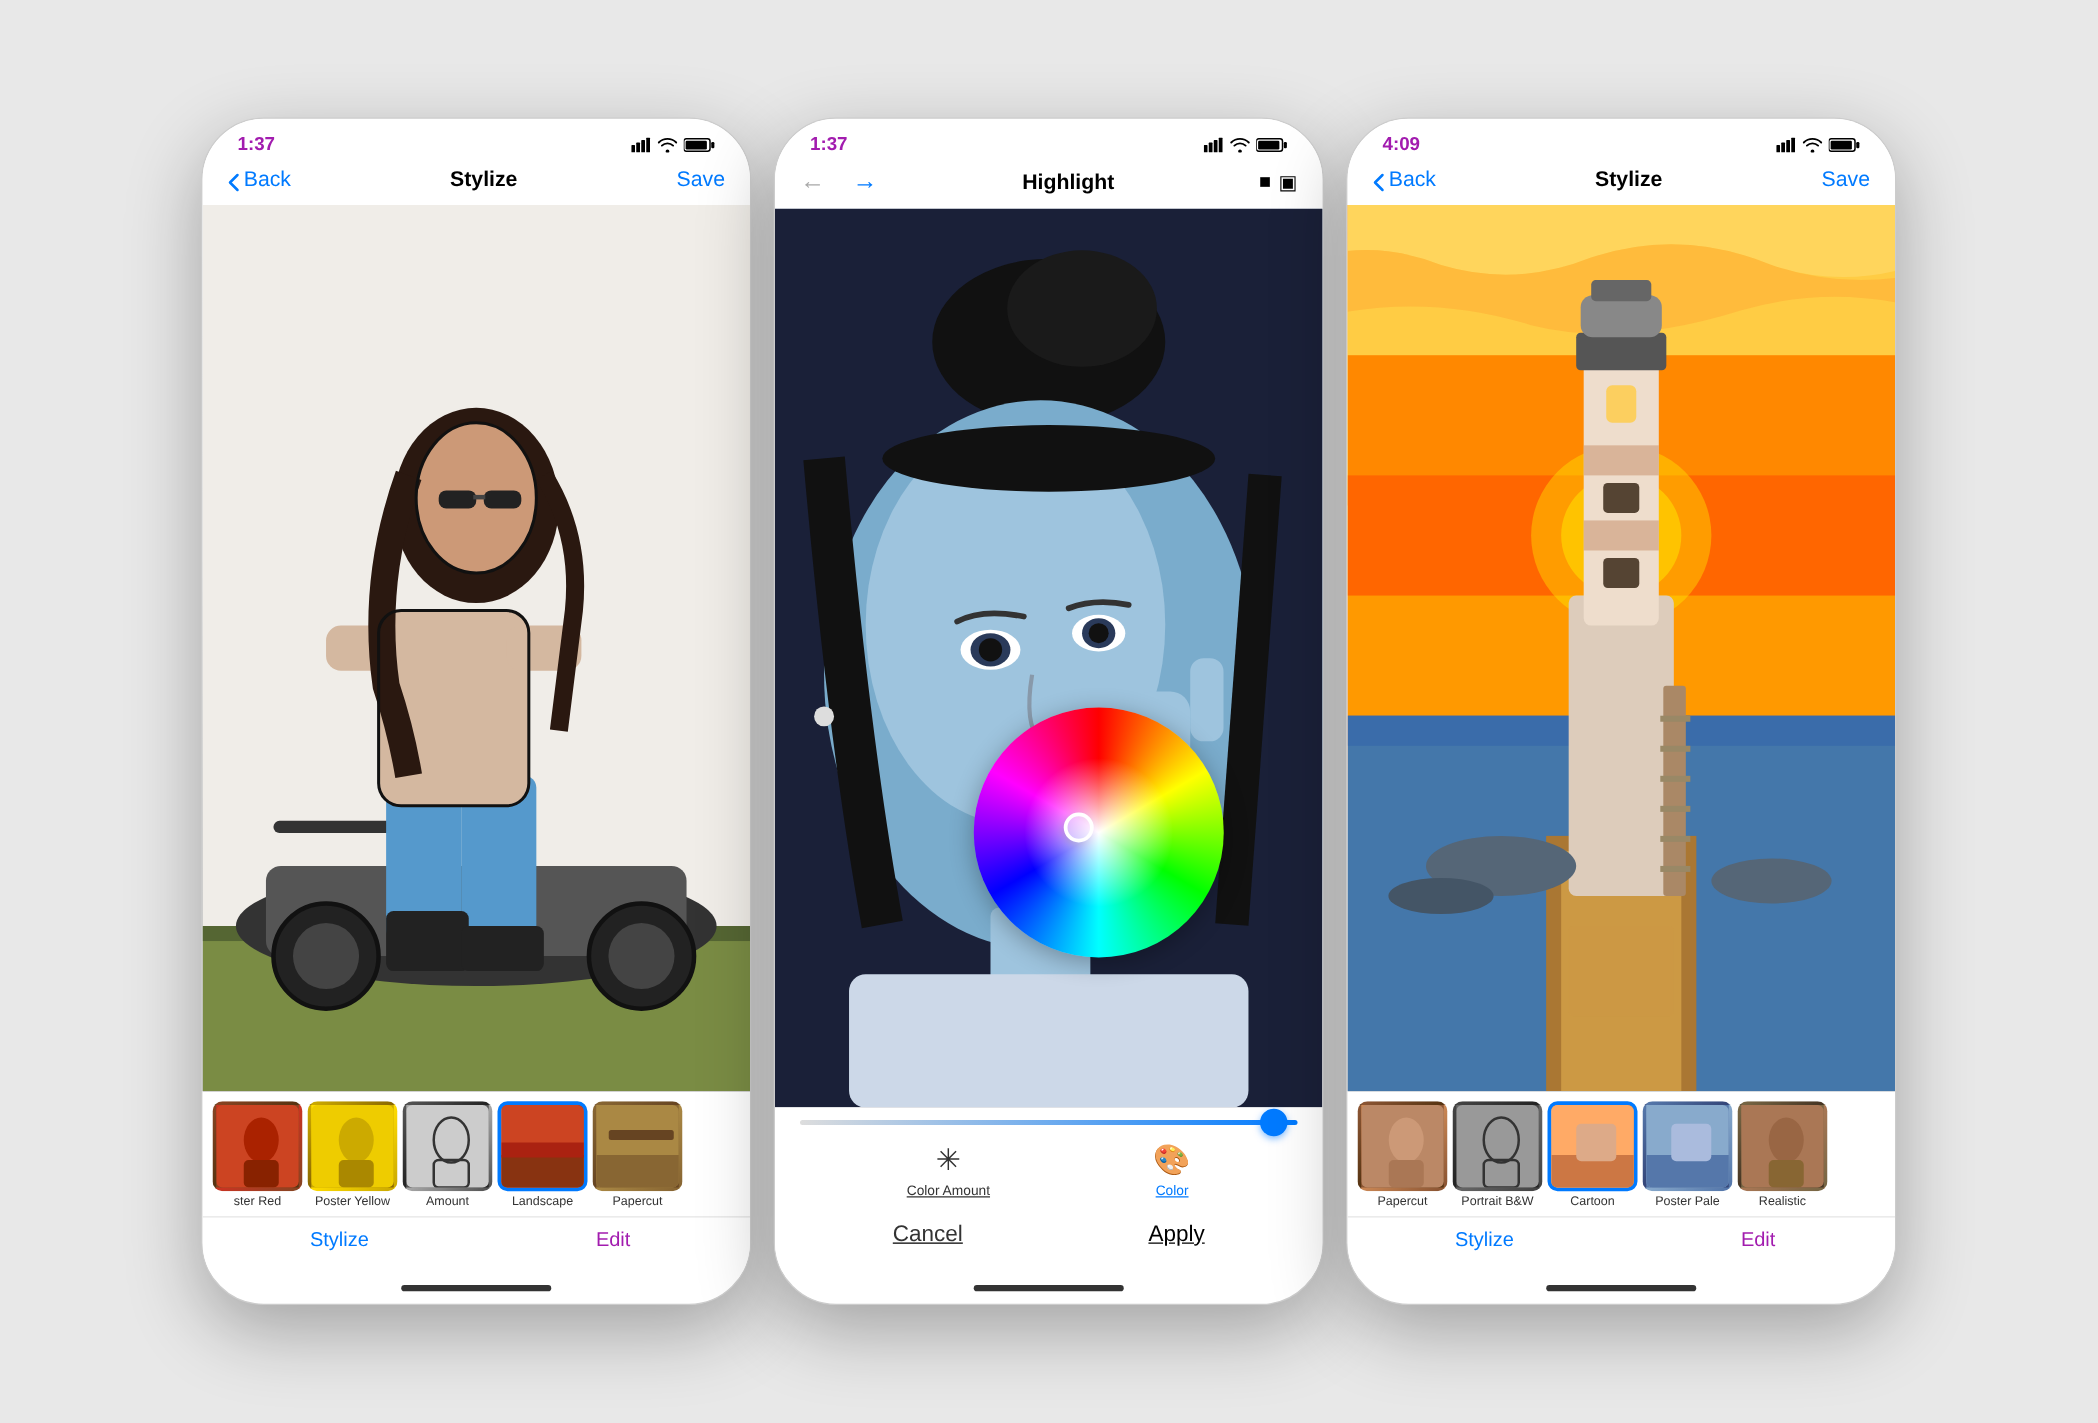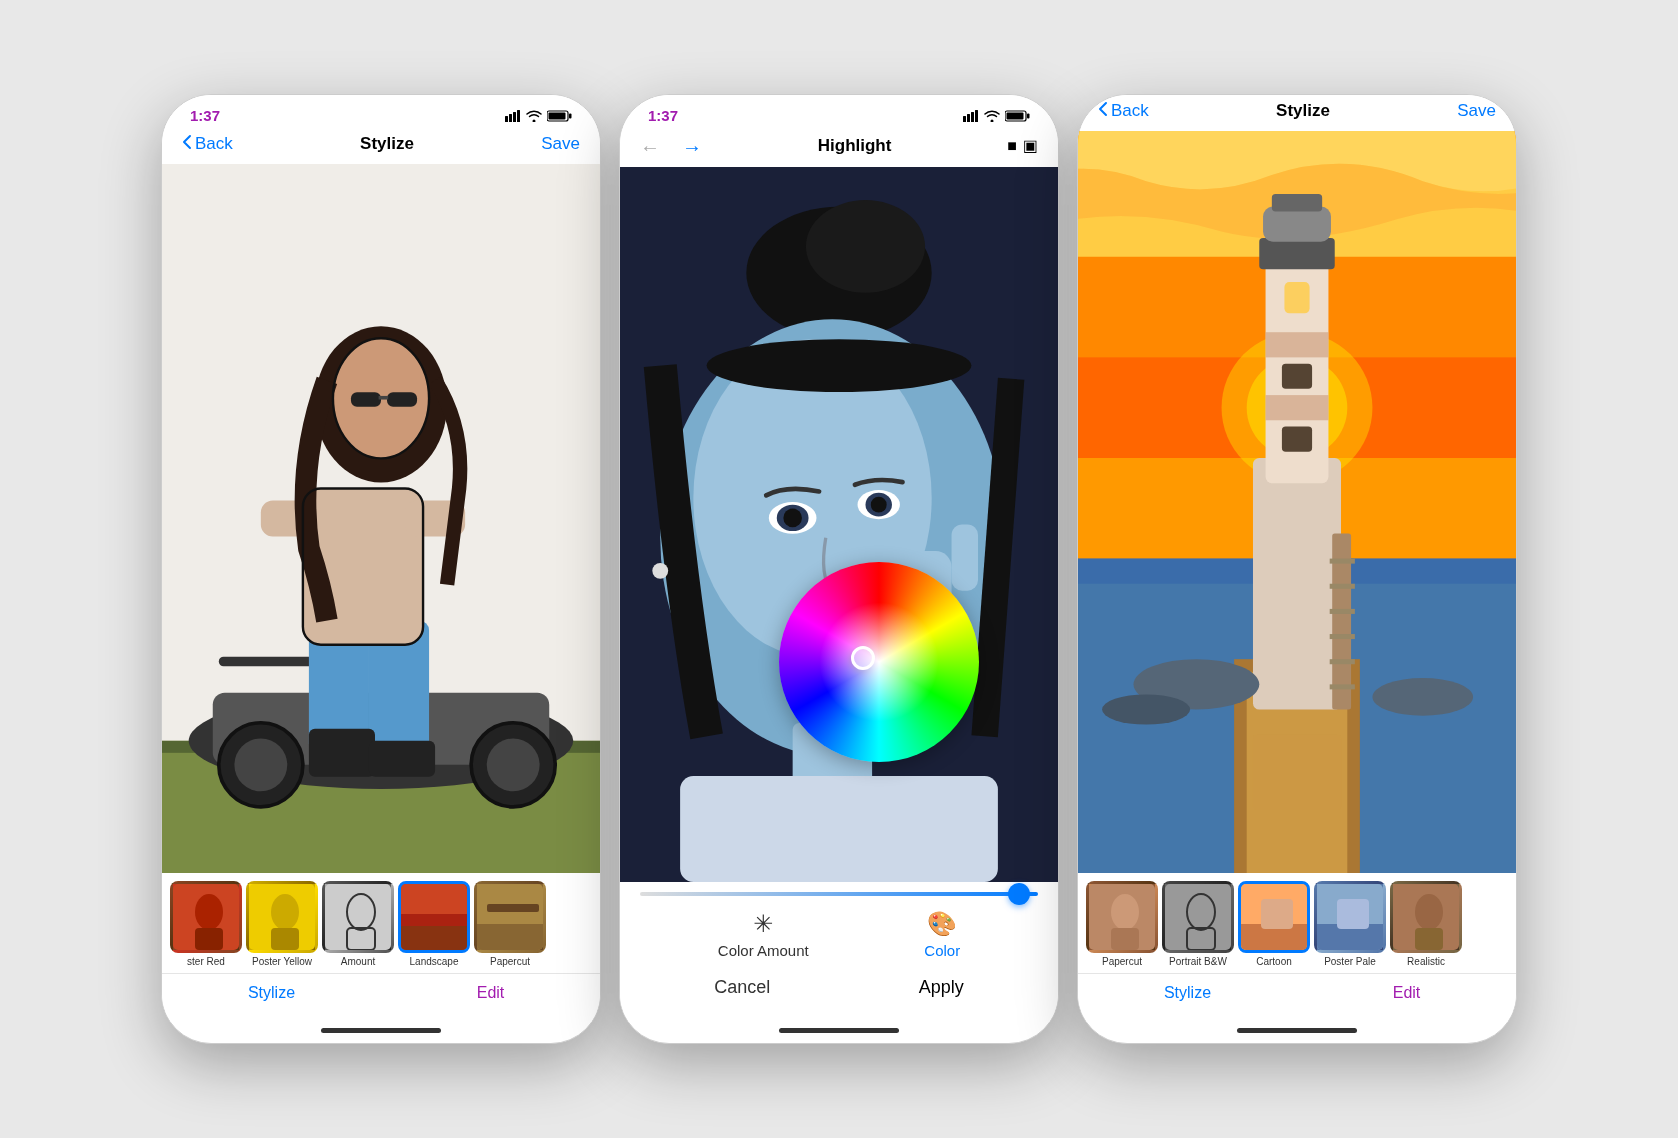--- a/index.html
+++ b/index.html
@@ -601,6 +601,27 @@
 
   <div class="phone">
 
+    <div class="status-bar">
+      <span class="status-time">4:09</span>
+      <div class="status-icons">
+        <svg width="16" height="12" viewBox="0 0 16 12">
+          <rect x="0" y="6" width="3" height="6" rx="0.5"></rect>
+          <rect x="4" y="4" width="3" height="8" rx="0.5"></rect>
+          <rect x="8" y="2" width="3" height="10" rx="0.5"></rect>
+          <rect x="12" y="0" width="3" height="12" rx="0.5"></rect>
+        </svg>
+        <svg width="16" height="12" viewBox="0 0 16 12">
+          <path d="M8 9.5a1.5 1.5 0 110 3 1.5 1.5 0 010-3z"></path>
+          <path d="M3.5 6.5a6.5 6.5 0 019 0" fill="none" stroke="#000" stroke-width="1.5" stroke-linecap="round"></path>
+          <path d="M1 4a10 10 0 0114 0" fill="none" stroke="#000" stroke-width="1.5" stroke-linecap="round"></path>
+        </svg>
+        <svg width="25" height="12" viewBox="0 0 25 12">
+          <rect x="0" y="1" width="21" height="10" rx="2" stroke="#000" stroke-width="1.2" fill="none"></rect>
+          <rect x="1.5" y="2.5" width="17" height="7" rx="1" fill="#000"></rect>
+          <rect x="22" y="3.5" width="2.5" height="5" rx="1" fill="#000"></rect>
+        </svg>
+      </div>
+    </div>
 
     <div class="nav-bar">
       <div class="nav-back">

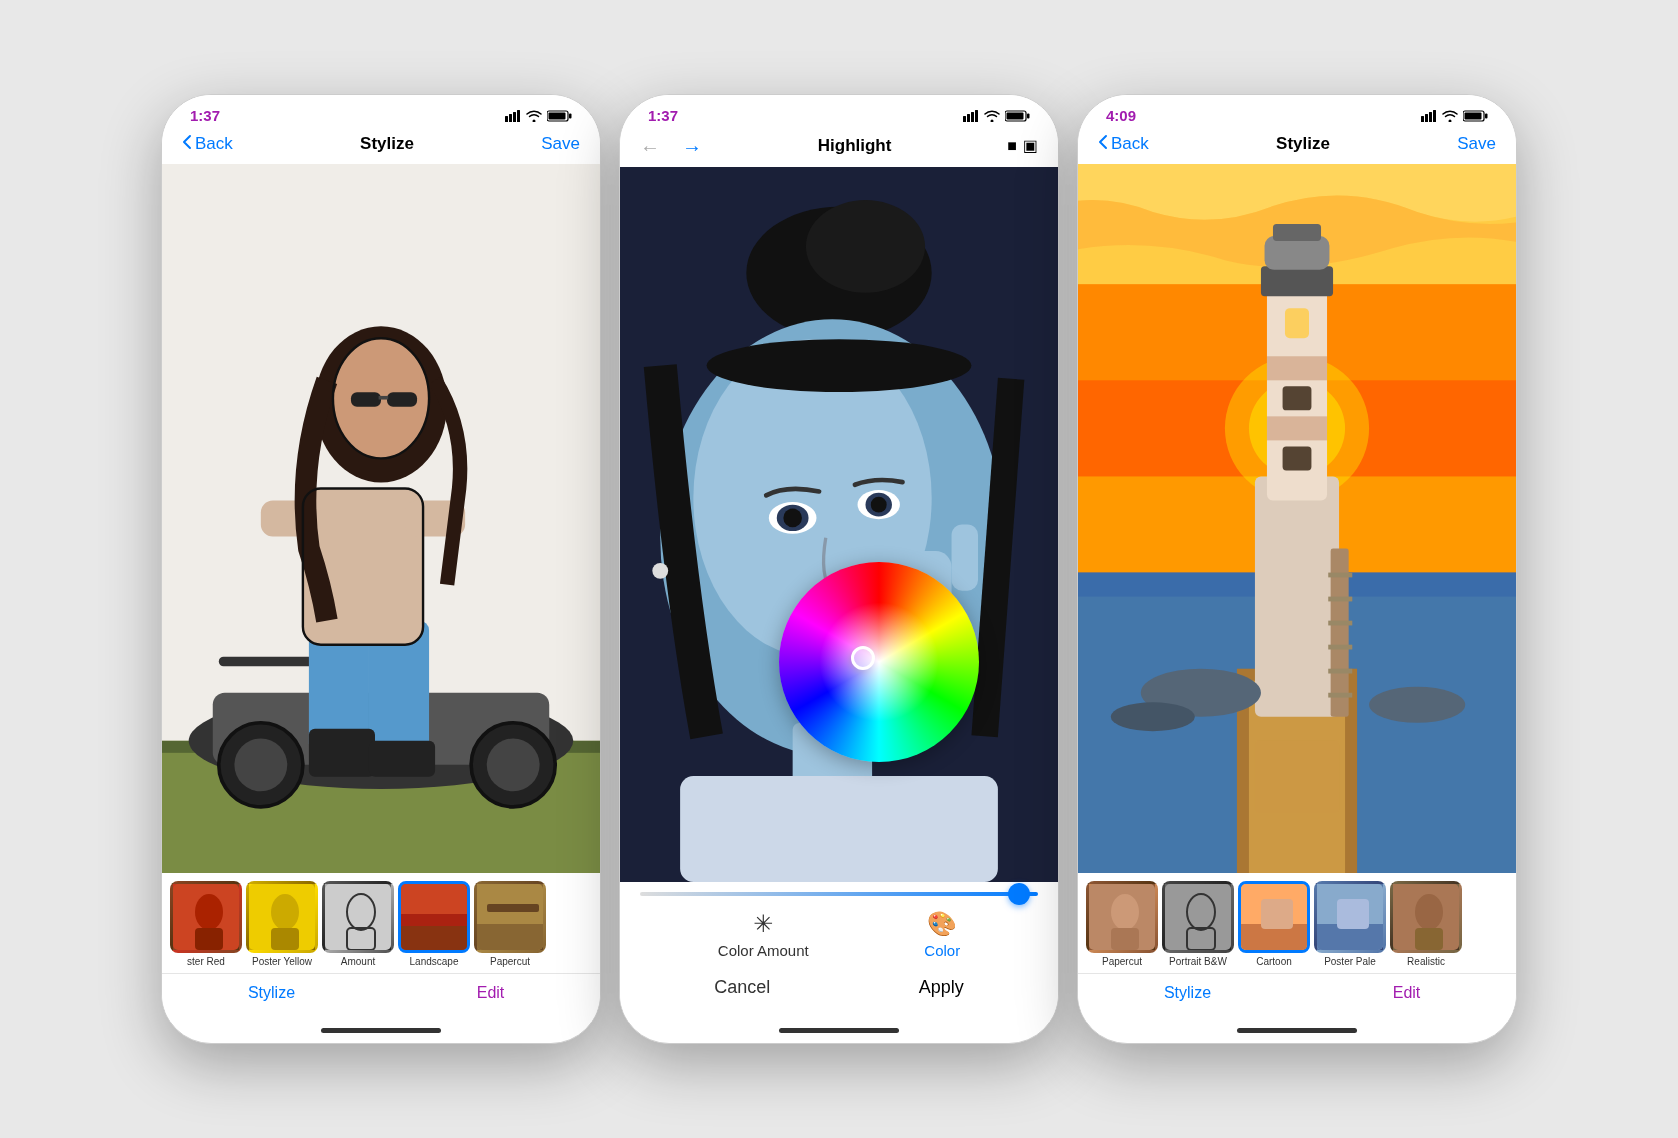--- a/index.html
+++ b/index.html
@@ -71,7 +71,7 @@
 
     .nav-back {
       display: flex;
-      align-items: flex-start;
+      align-items: flex-end;
       gap: 3px;
       color: #007aff;
       font-size: 17px;

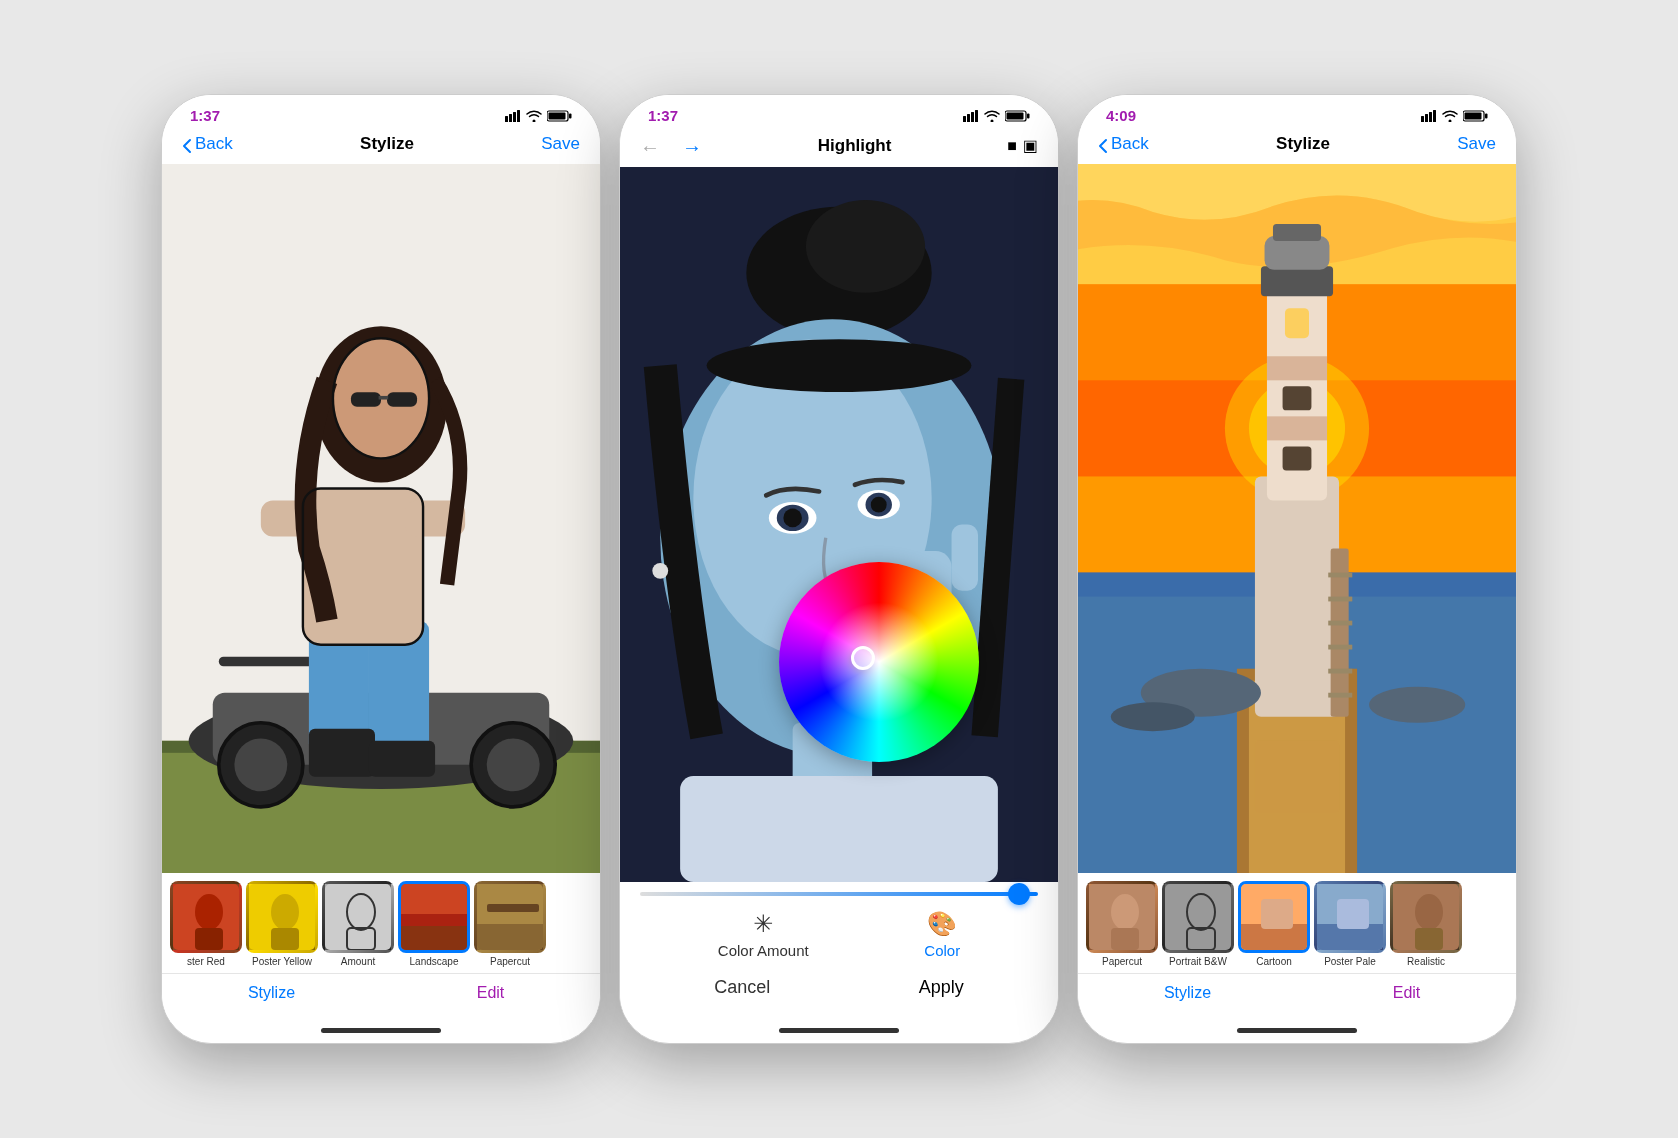--- a/index.html
+++ b/index.html
@@ -288,8 +288,9 @@
     }
 
     .tool-label {
-      font-size: 15px;
+      font-size: 11px;
       color: #333;
+      text-decoration: underline;
     }
 
     .tool-label.active {

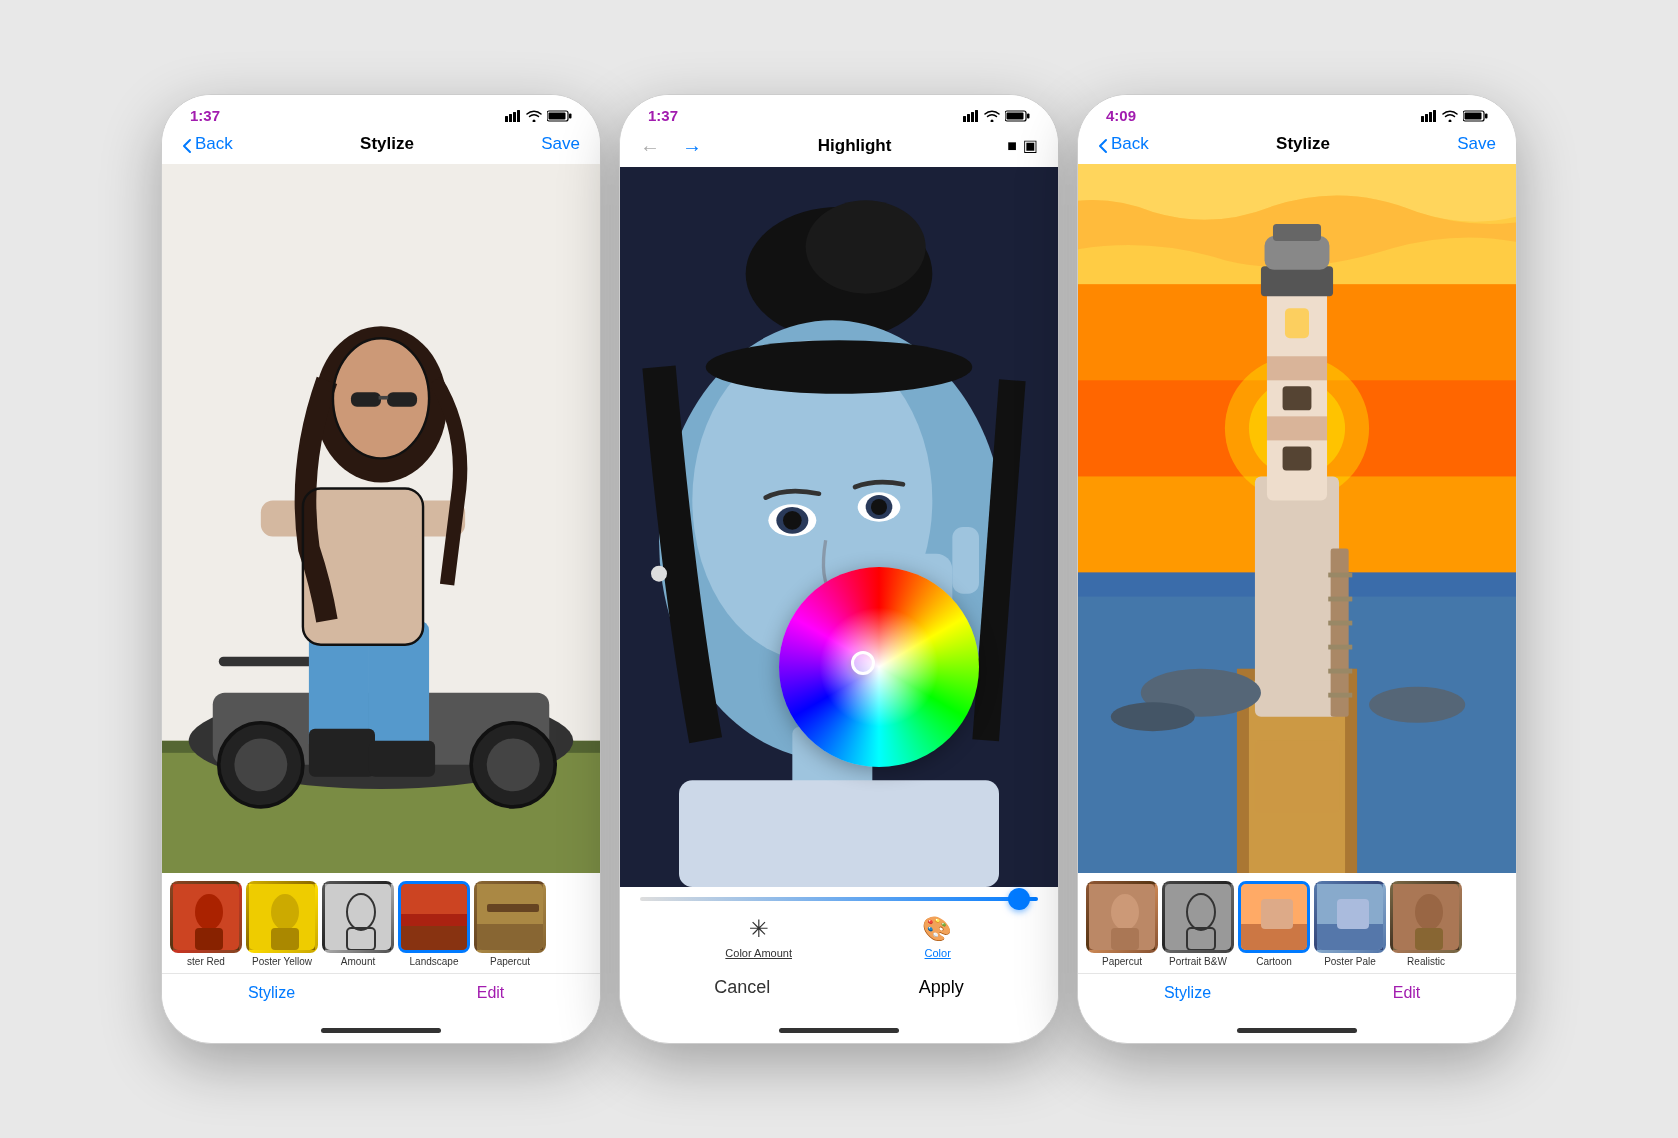--- a/index.html
+++ b/index.html
@@ -255,6 +255,7 @@
       padding: 16px 20px 24px;
       background: #fff;
       flex-shrink: 0;
+      text-decoration: underline;
     }
 
     .action-btn {

